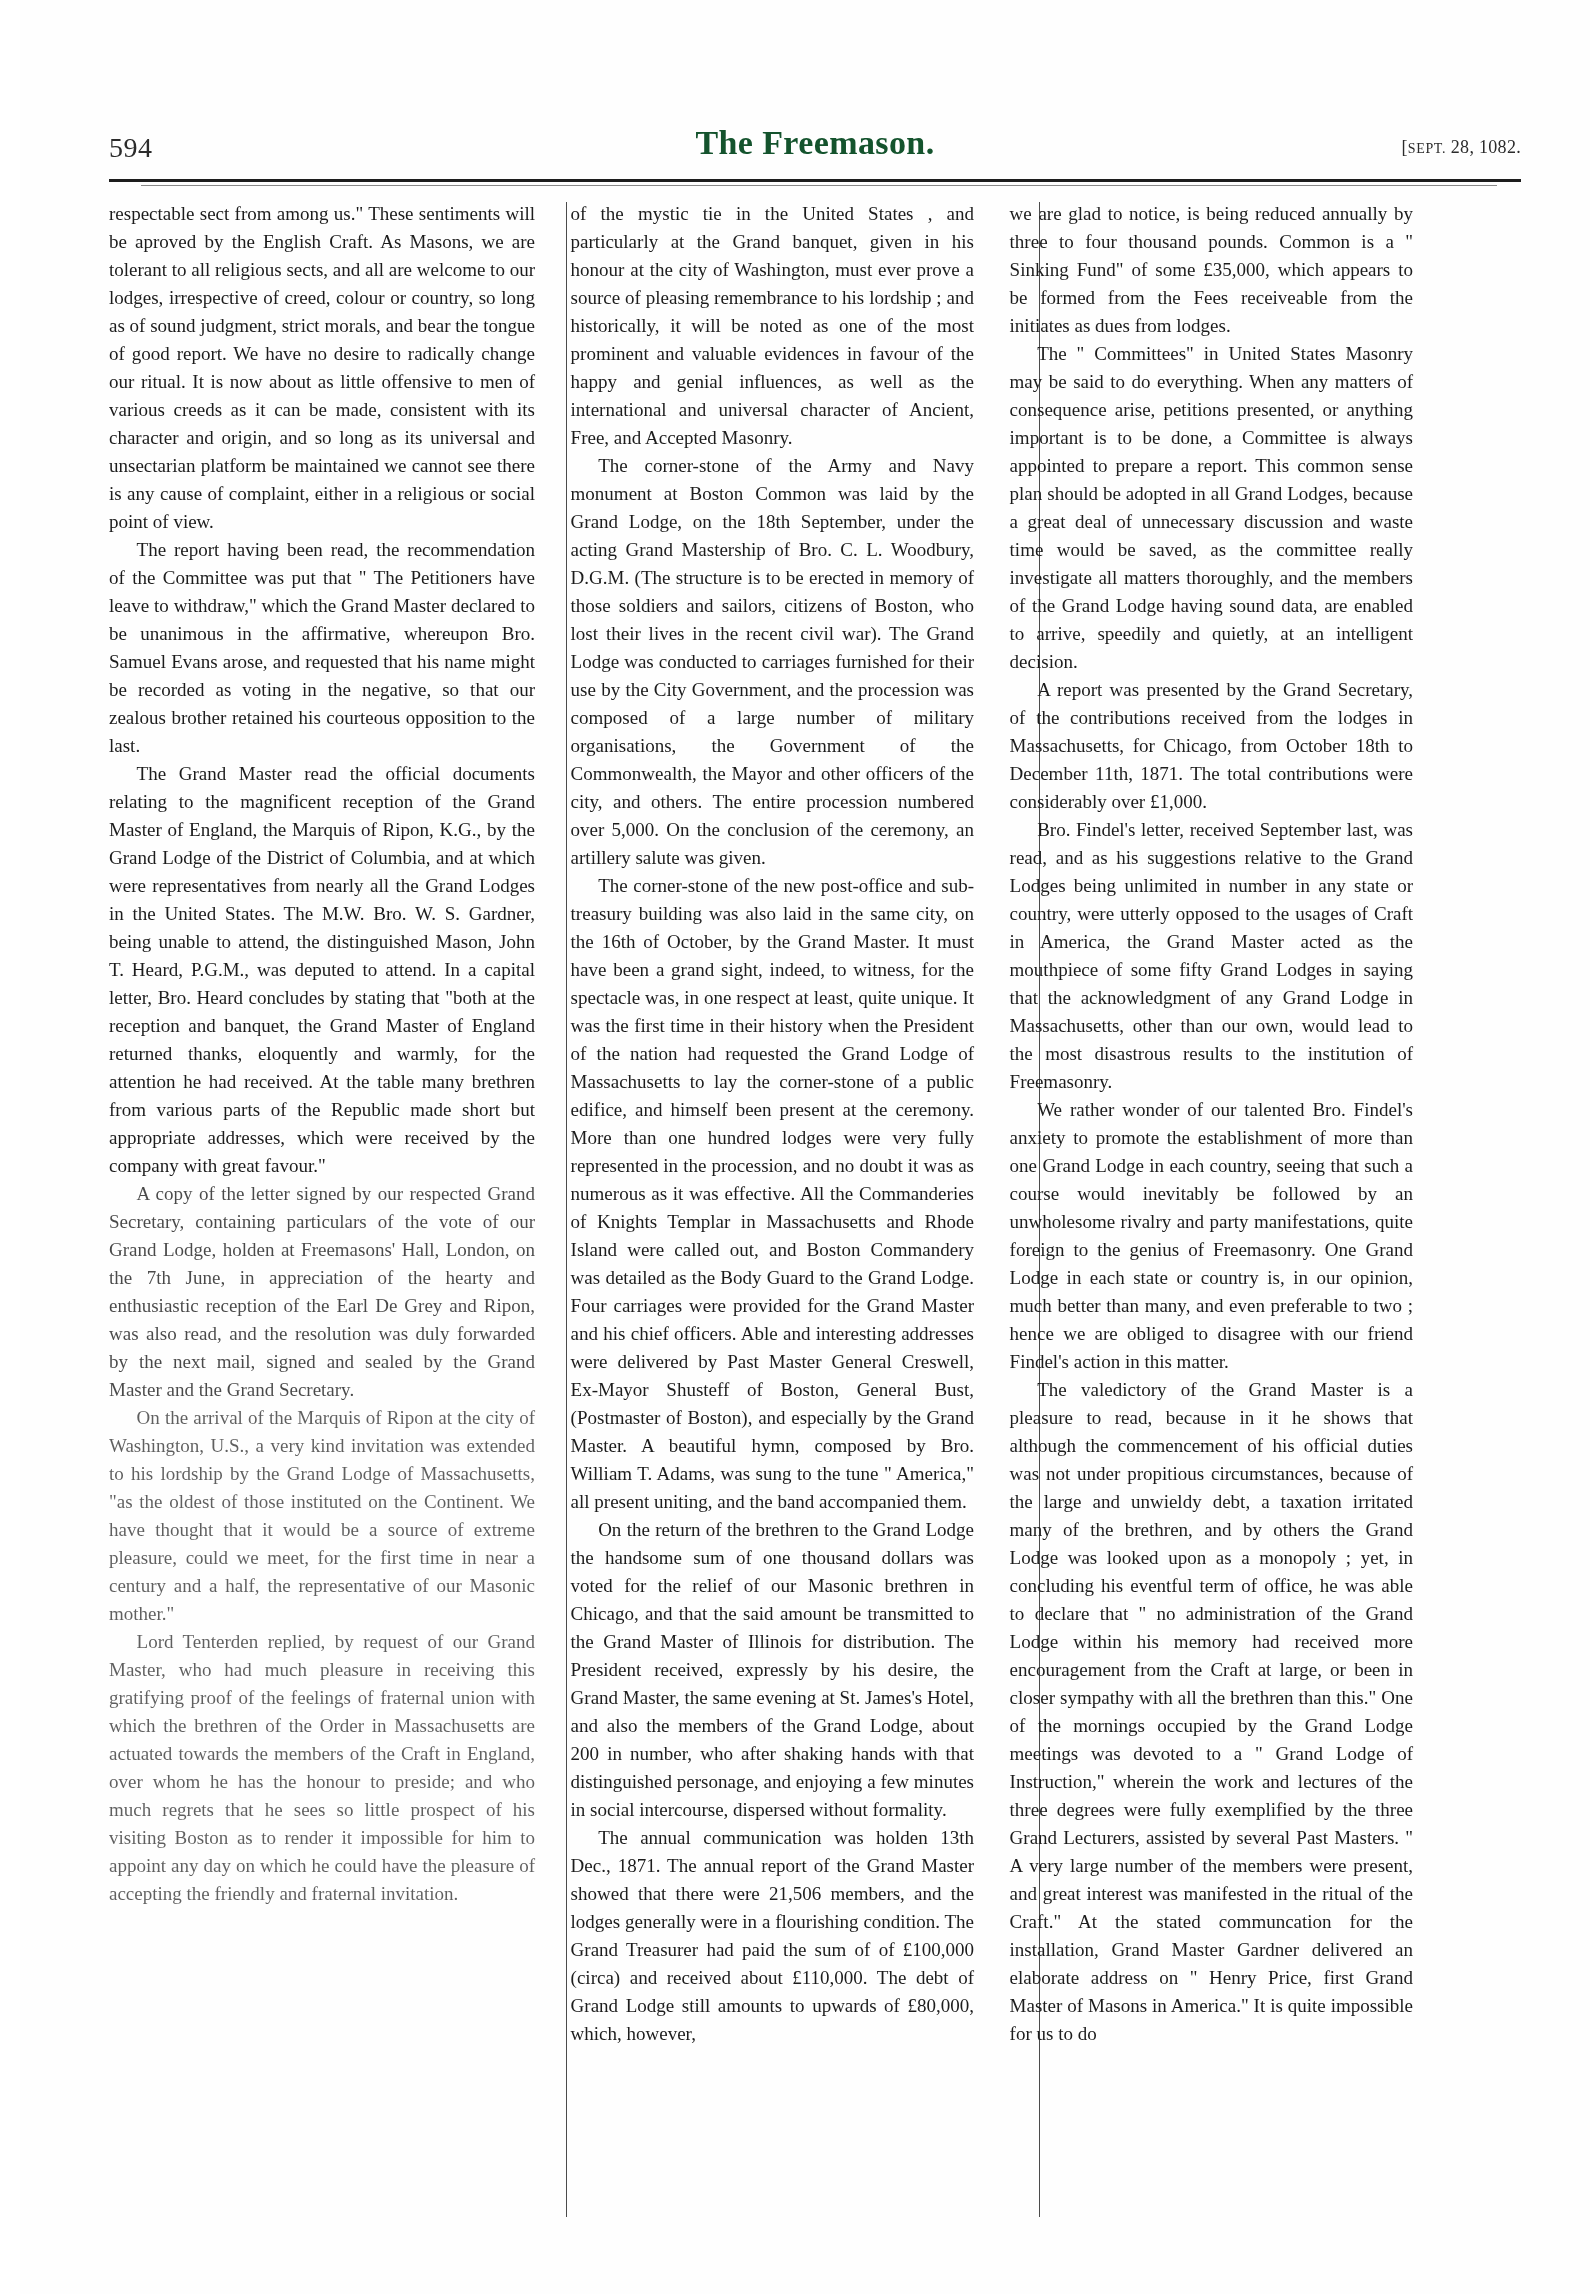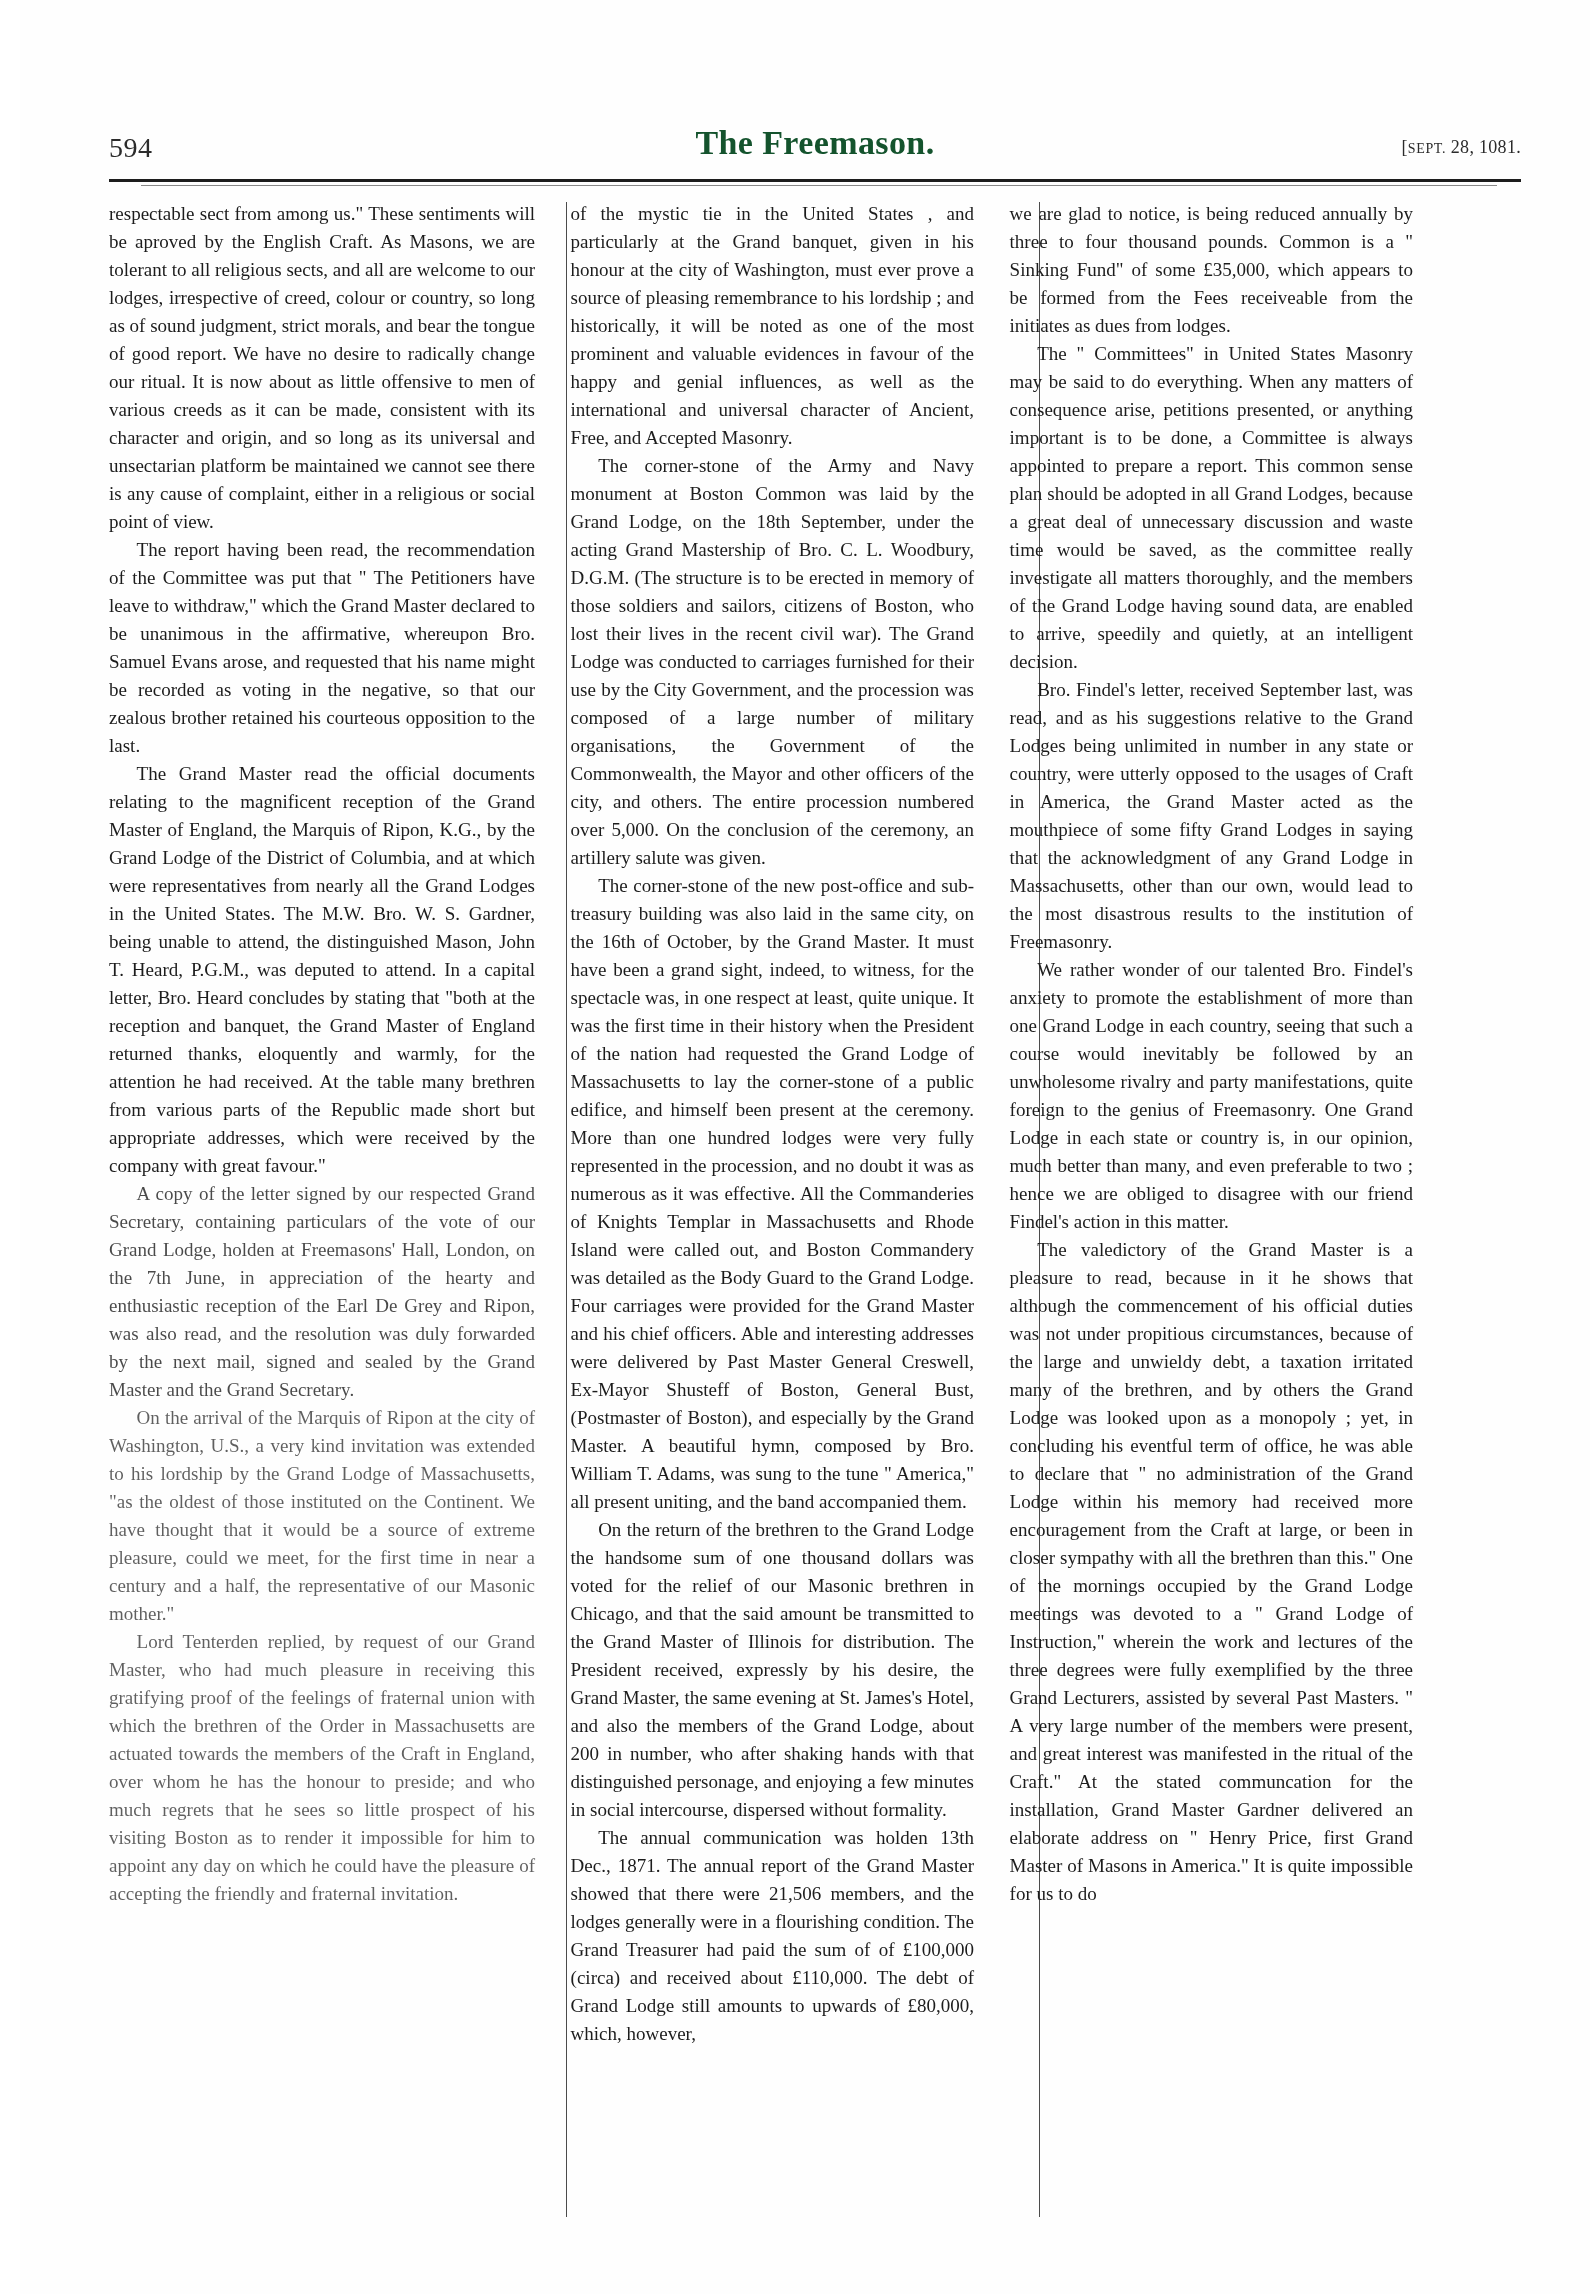--- a/index.html
+++ b/index.html
@@ -141,7 +141,7 @@
   <div class="masthead">
     <div class="folio">594</div>
     <div class="journal-title">The Freemason.</div>
-    <div class="issue-date"><span>[</span><span class="sc">SEPT.</span><span> 28, 1081.</span></div>
+    <div class="issue-date"><span>[</span><span class="sc">SEPT.</span><span> 28, 1082.</span></div>
   </div>
 
   <div class="masthead-rule"></div>

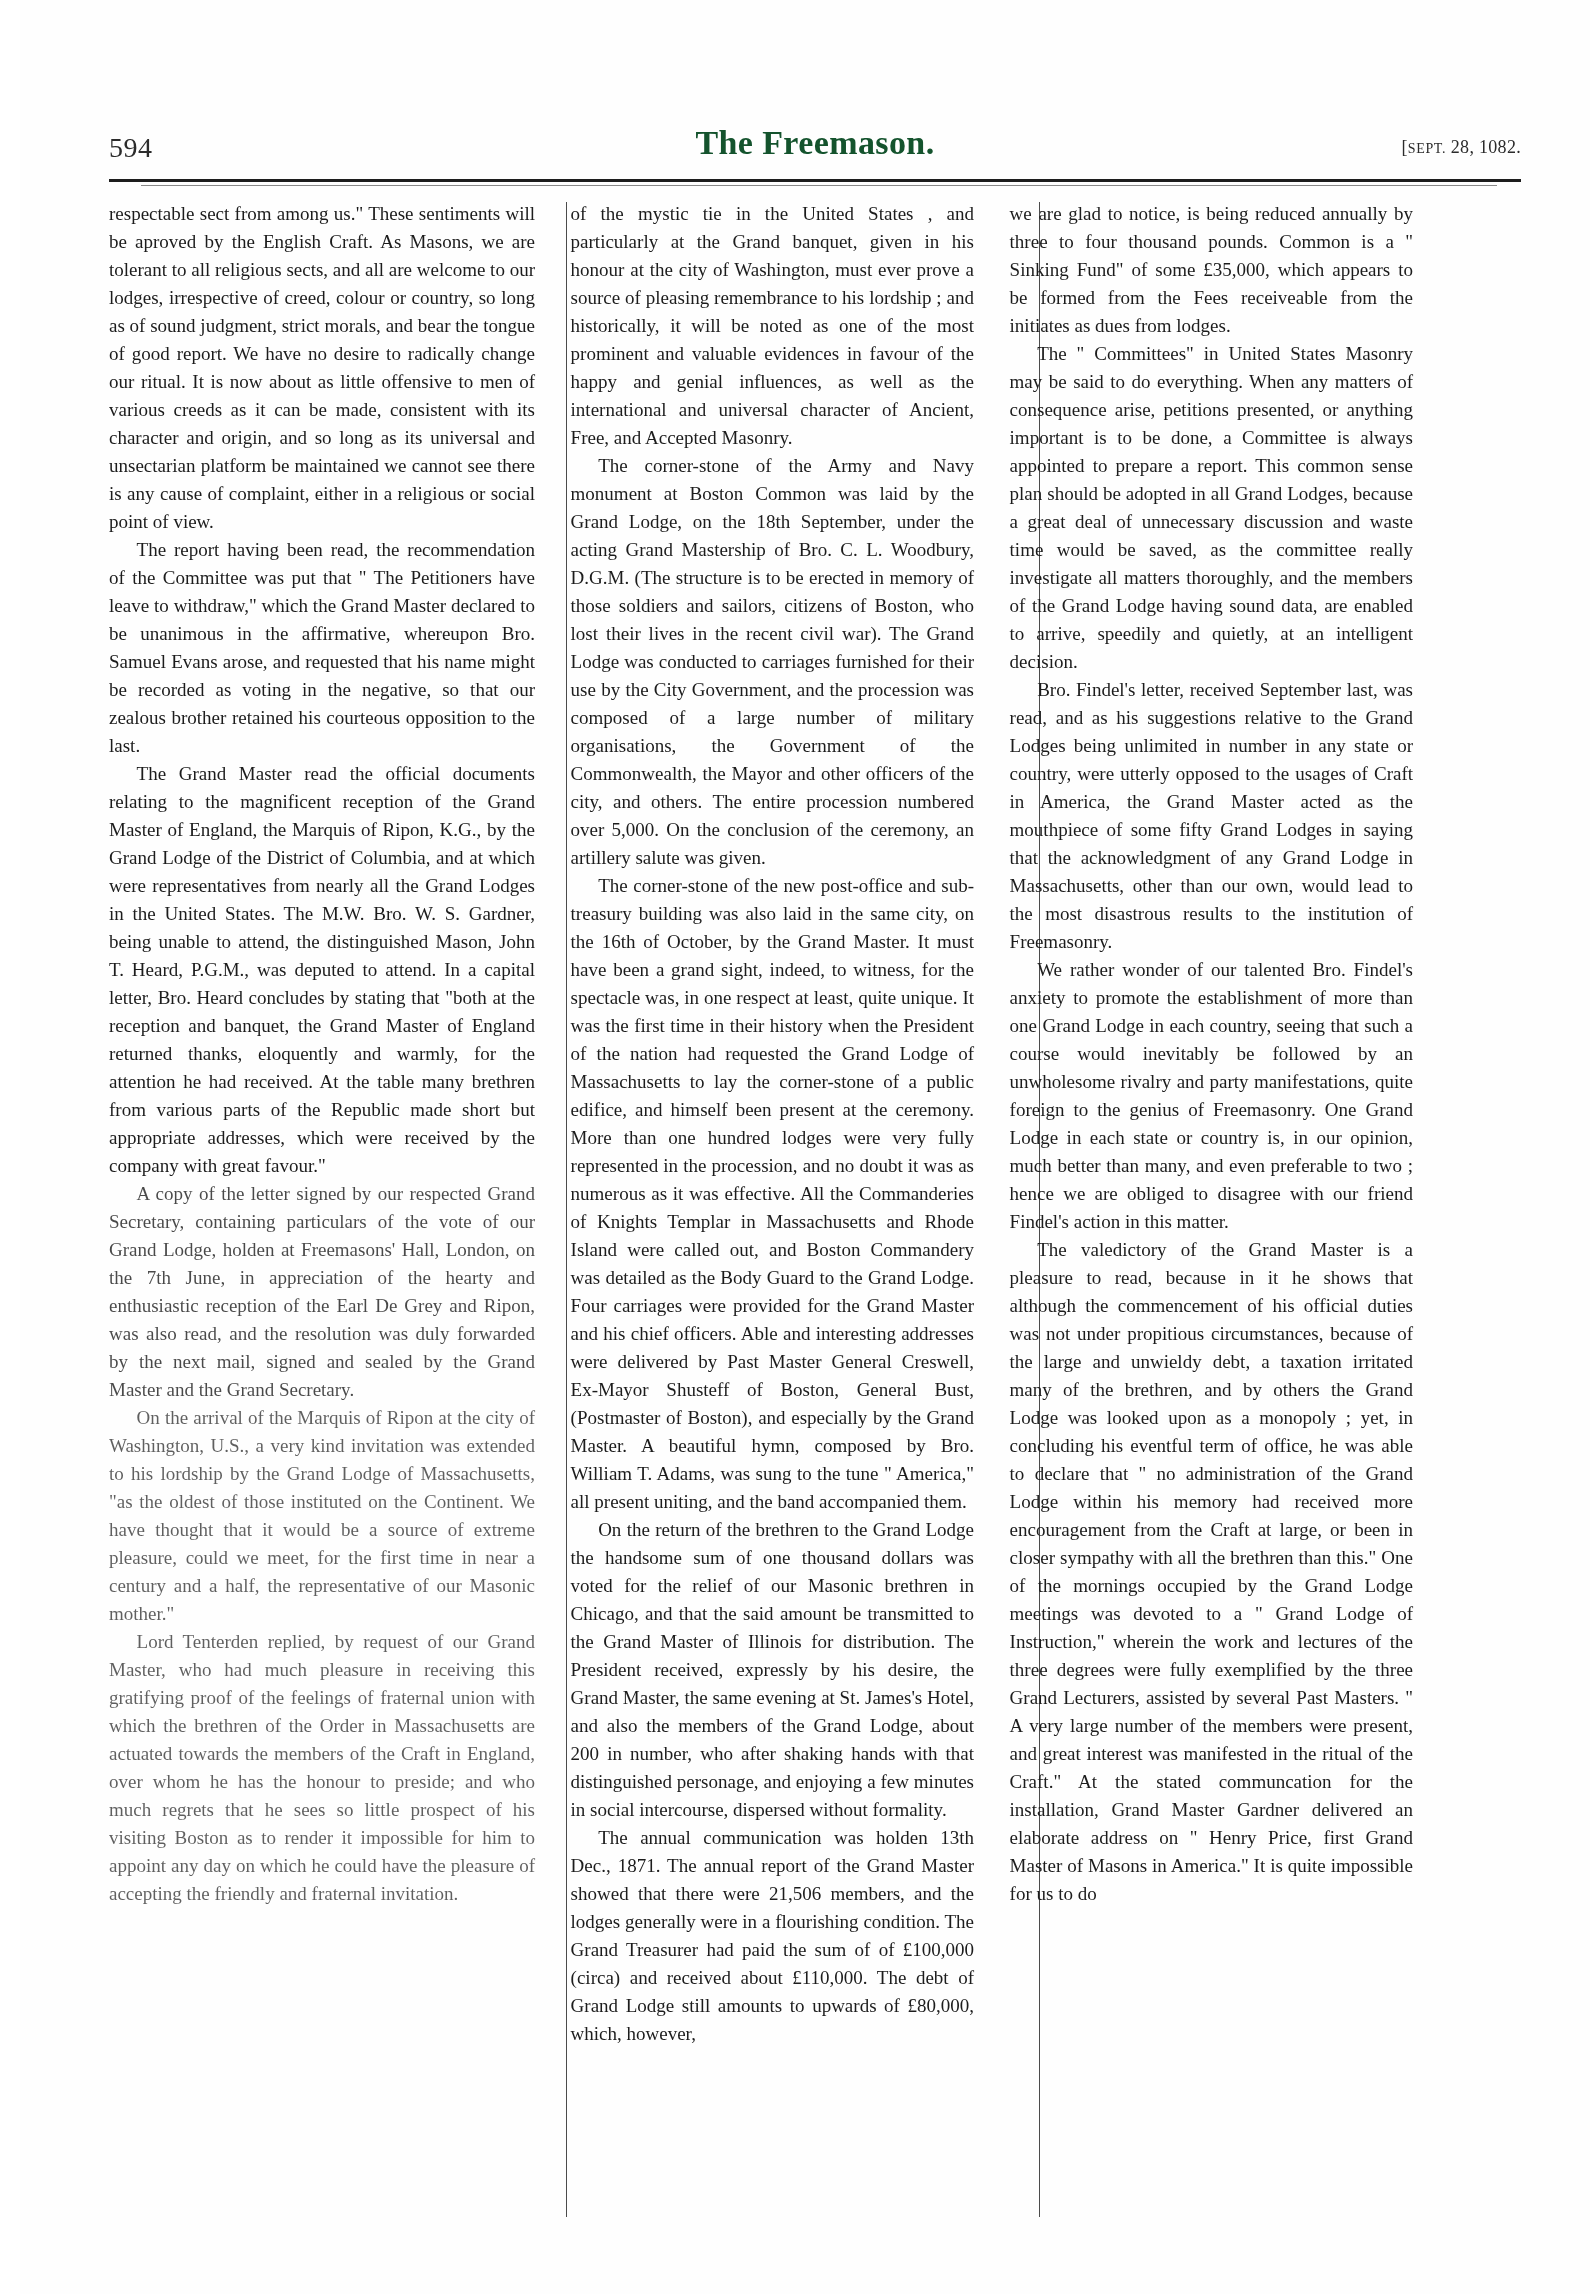--- a/index.html
+++ b/index.html
@@ -172,6 +172,7 @@
     <div class="col">
       <p class="first">we are glad to notice, is being reduced annually by three to four thousand pounds. Common is a " Sinking Fund" of some £35,000, which appears to be formed from the Fees receiveable from the initiates as dues from lodges.</p>
       <p>The " Committees" in United States Masonry may be said to do everything. When any matters of consequence arise, petitions presented, or anything important is to be done, a Committee is always appointed to prepare a report. This common sense plan should be adopted in all Grand Lodges, because a great deal of unnecessary discussion and waste time would be saved, as the committee really investigate all matters thoroughly, and the members of the Grand Lodge having sound data, are enabled to arrive, speedily and quietly, at an intelligent decision.</p>
+      <p>A report was presented by the Grand Secretary, of the contributions received from the lodges in Massachusetts, for Chicago, from October 18th to December 11th, 1871. The total contributions were considerably over £1,000.</p>
       <p>Bro. Findel's letter, received September last, was read, and as his suggestions relative to the Grand Lodges being unlimited in number in any state or country, were utterly opposed to the usages of Craft in America, the Grand Master acted as the mouthpiece of some fifty Grand Lodges in saying that the acknowledgment of any Grand Lodge in Massachusetts, other than our own, would lead to the most disastrous results to the institution of Freemasonry.</p>
       <p>We rather wonder of our talented Bro. Findel's anxiety to promote the establishment of more than one Grand Lodge in each country, seeing that such a course would inevitably be followed by an unwholesome rivalry and party manifestations, quite foreign to the genius of Freemasonry. One Grand Lodge in each state or country is, in our opinion, much better than many, and even preferable to two ; hence we are obliged to disagree with our friend Findel's action in this matter.</p>
       <p>The valedictory of the Grand Master is a pleasure to read, because in it he shows that although the commencement of his official duties was not under propitious circumstances, because of the large and unwieldy debt, a taxation irritated many of the brethren, and by others the Grand Lodge was looked upon as a monopoly ; yet, in concluding his eventful term of office, he was able to declare that " no administration of the Grand Lodge within his memory had received more encouragement from the Craft at large, or been in closer sympathy with all the brethren than this." One of the mornings occupied by the Grand Lodge meetings was devoted to a " Grand Lodge of Instruction," wherein the work and lectures of the three degrees were fully exemplified by the three Grand Lecturers, assisted by several Past Masters. " A very large number of the members were present, and great interest was manifested in the ritual of the Craft." At the stated communcation for the installation, Grand Master Gardner delivered an elaborate address on " Henry Price, first Grand Master of Masons in America." It is quite impossible for us to do</p>

